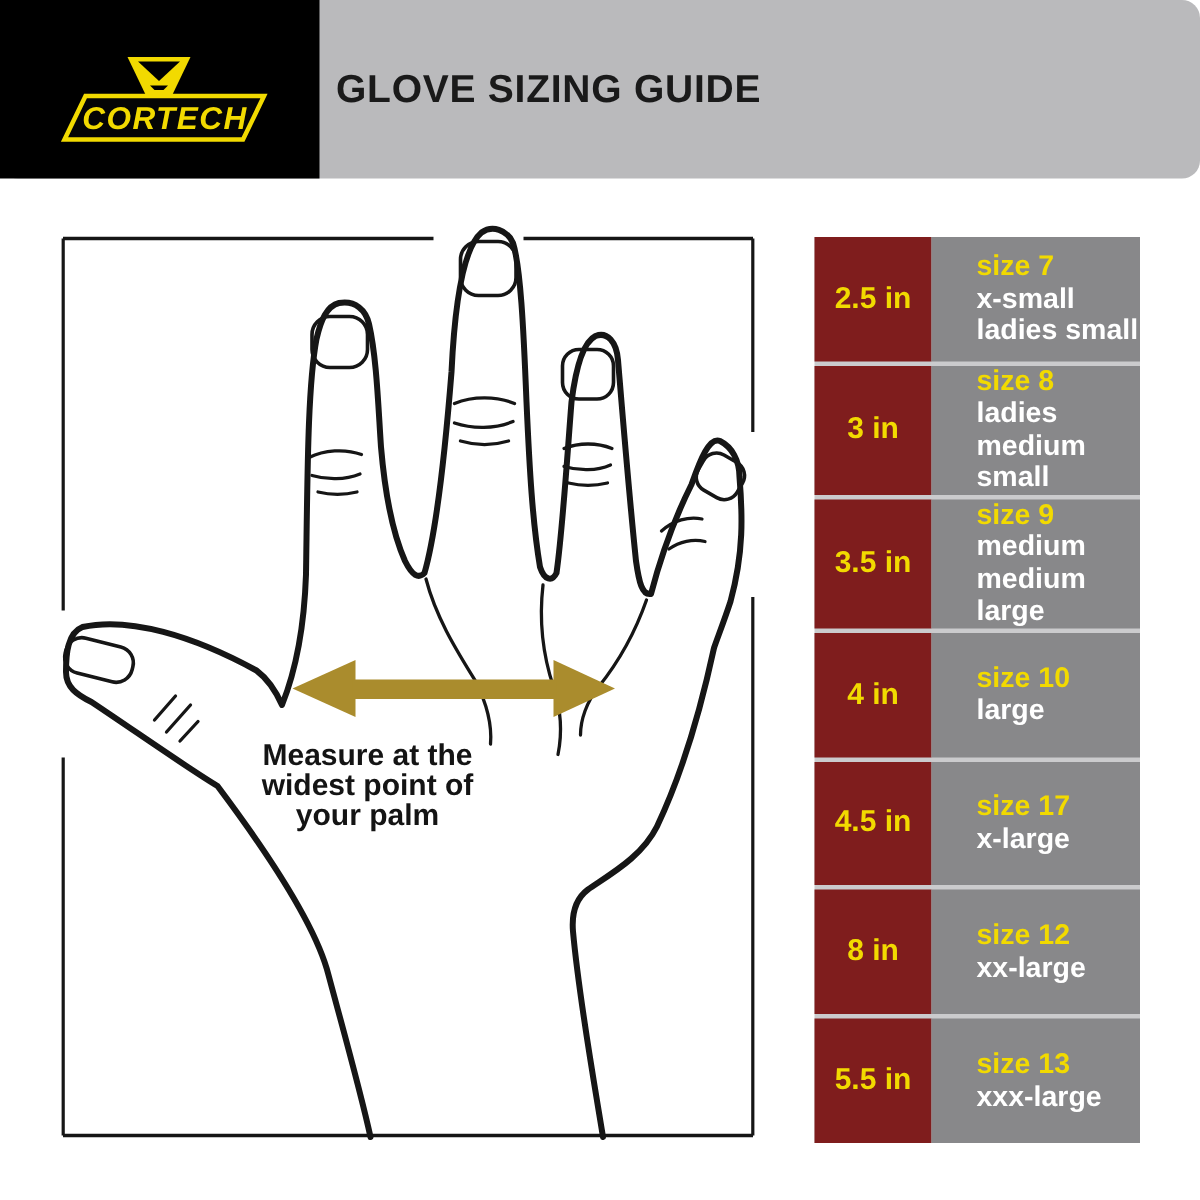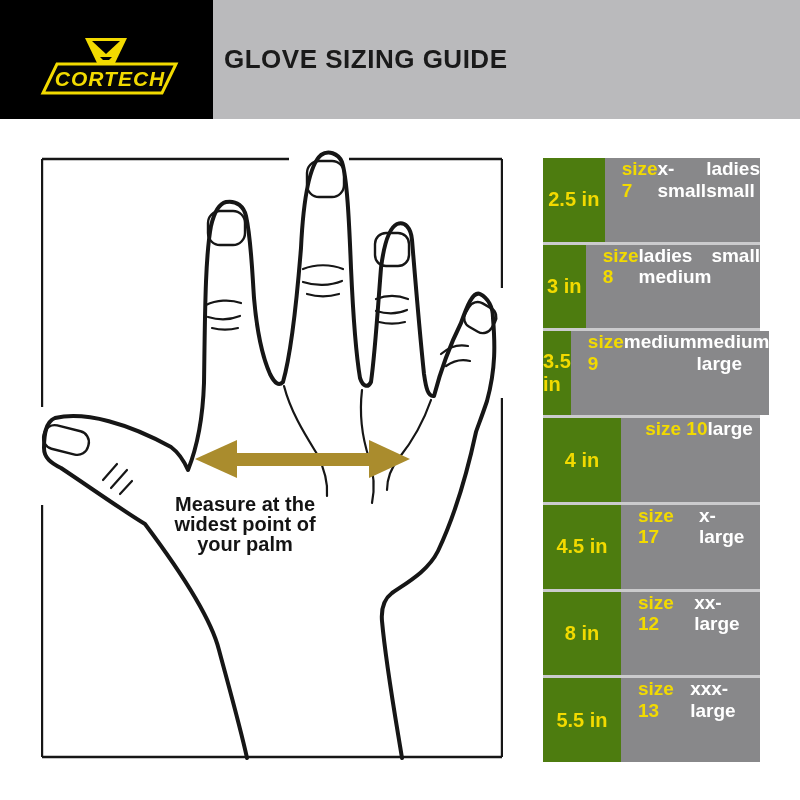--- a/index.html
+++ b/index.html
@@ -9,7 +9,7 @@
     position:relative; overflow:hidden;
   }
   
-  .header { position:absolute; left:0; top:0; width:800px; height:119px; background:#BABABC; }
+  .header { position:absolute; left:0; top:0; width:800px; height:119px; background:#BABABC;border-radius:12px; }
   .logo-box { position:absolute; left:0; top:0; width:213px; height:119px; background:#000000; }
   .title {
     position:absolute; left:224px; top:0; height:119px; display:flex; align-items:center;

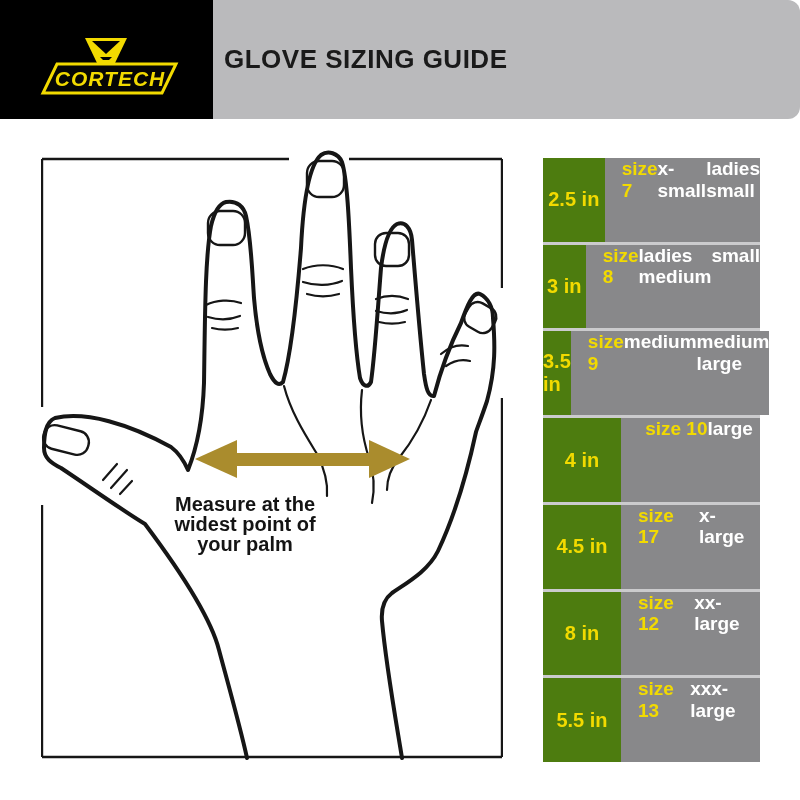--- a/index.html
+++ b/index.html
@@ -34,8 +34,8 @@
   }
   .size-cell {
     flex:1; background:#88888A; color:#ffffff;
-    display:flex; justify-content:center;
-    padding-left:17px; font-size:19px; line-height:21.5px; font-weight:600;
+    display:flex; flex-direction:column; justify-content:center;
+    padding-left:30px; font-size:19px; line-height:21.5px; font-weight:600;
   }
   .size-line { color:#F2DA00; }
 </style>

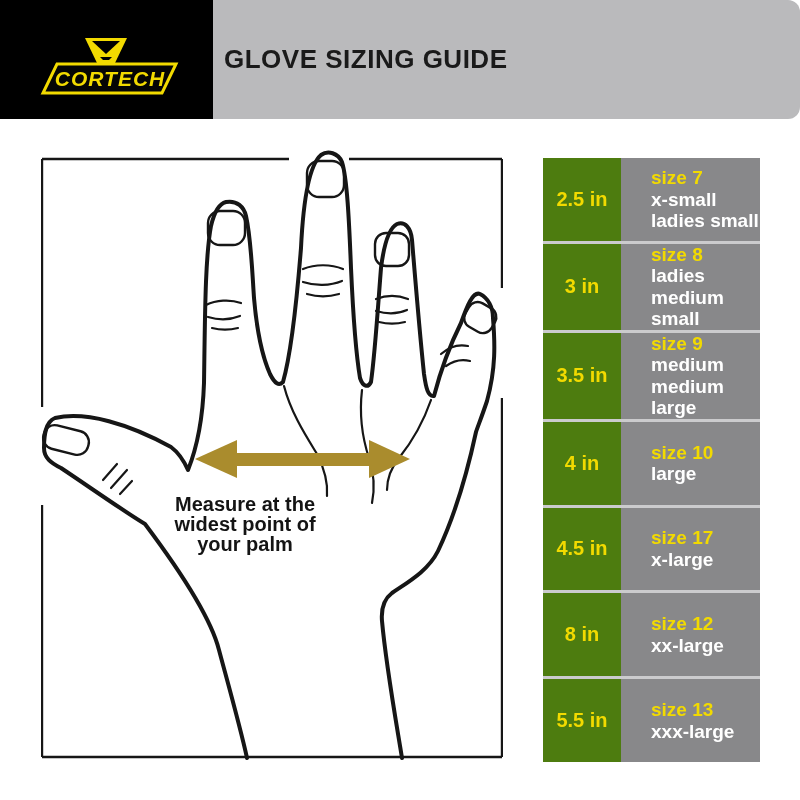--- a/index.html
+++ b/index.html
@@ -28,7 +28,7 @@
   }
   .sizing-row { flex:1; display:flex; }
   .measure-cell {
-    width:78px; background:#4d7c0f; color:#F2DA00;
+    width:78px; background:#7f1d1d; color:#F2DA00;
     display:flex; align-items:center; justify-content:center;
     font-size:20px; font-weight:bold;
   }

